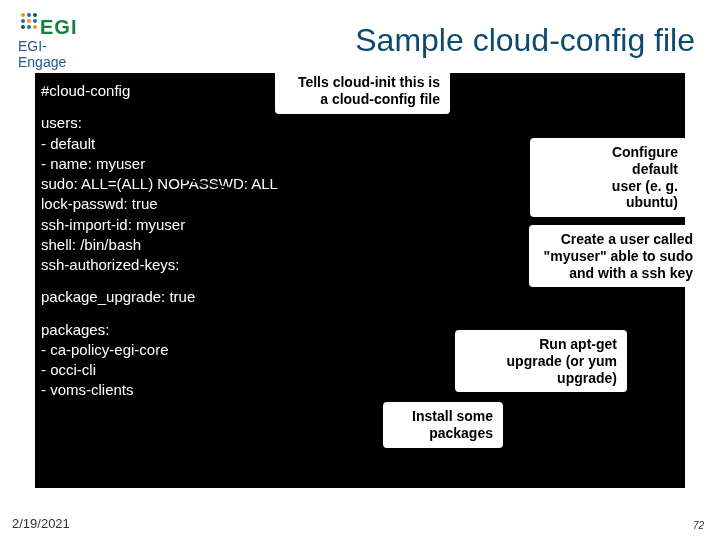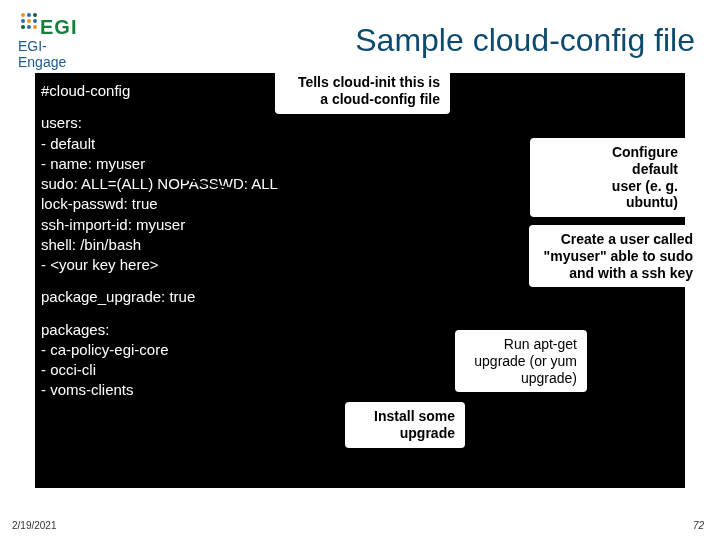--- a/index.html
+++ b/index.html
@@ -55,6 +55,7 @@
     <div>    lock-passwd: true</div>
     <div>    ssh-import-id: myuser</div>
     <div>    shell: /bin/bash</div>
+    <div>    ssh-authorized-keys:</div>
     <div>      - &lt;your key here&gt;</div>
     <div class="blank"></div>
     <div>package_upgrade: true</div>

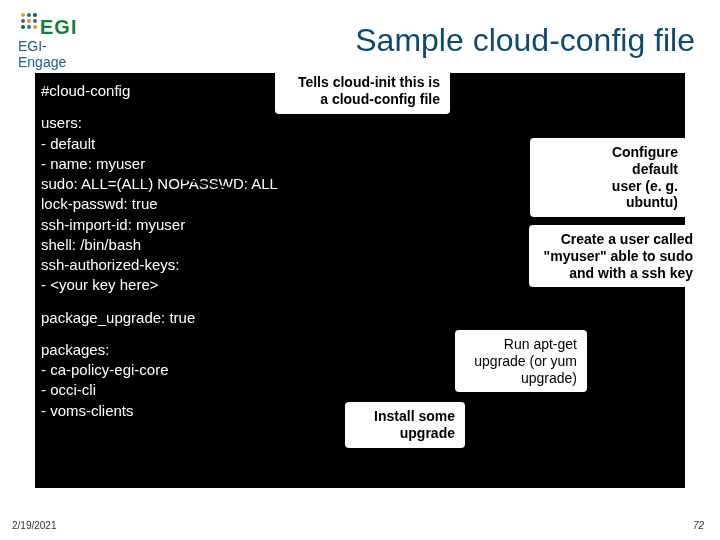--- a/index.html
+++ b/index.html
@@ -56,7 +56,6 @@
     <div>    ssh-import-id: myuser</div>
     <div>    shell: /bin/bash</div>
     <div>    ssh-authorized-keys:</div>
-    <div>      - &lt;your key here&gt;</div>
     <div class="blank"></div>
     <div>package_upgrade: true</div>
     <div class="blank"></div>

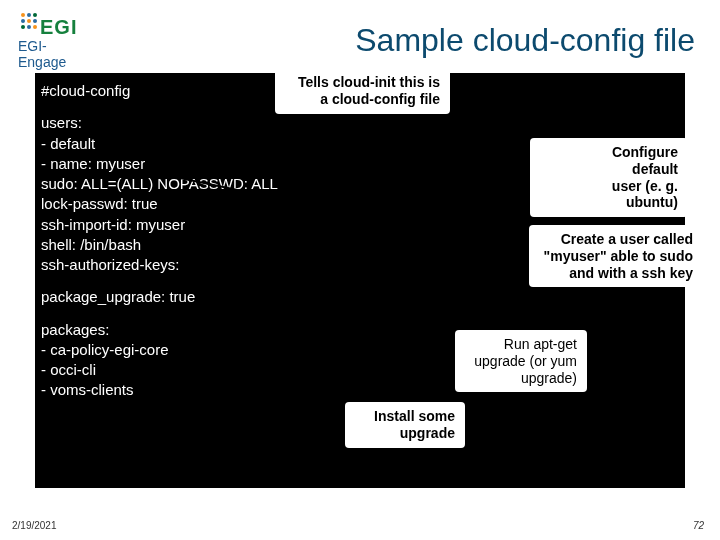--- a/index.html
+++ b/index.html
@@ -16,7 +16,7 @@
   .c1 { top: 68px; left: 275px; width: 175px; font-weight: bold; }
   .c2 { top: 138px; left: 530px; width: 158px; font-weight: bold; padding-left: 36px; }
   .c3 { top: 225px; left: 516px; width: 174px; font-weight: bold; margin-left: 13px; }
-  .c4 { top: 330px; left: 455px; width: 132px; font-weight: normal; }
+  .c4 { top: 330px; left: 455px; width: 172px; font-weight: bold; }
   .c5 { top: 402px; left: 345px; width: 120px; font-weight: bold; }
   .footer { position: absolute; bottom: 6px; left: 0; width: 100%; height: 20px; }
   .date { position: absolute; left: 12px; bottom: 3px; font-size: 10px; color: #333; }

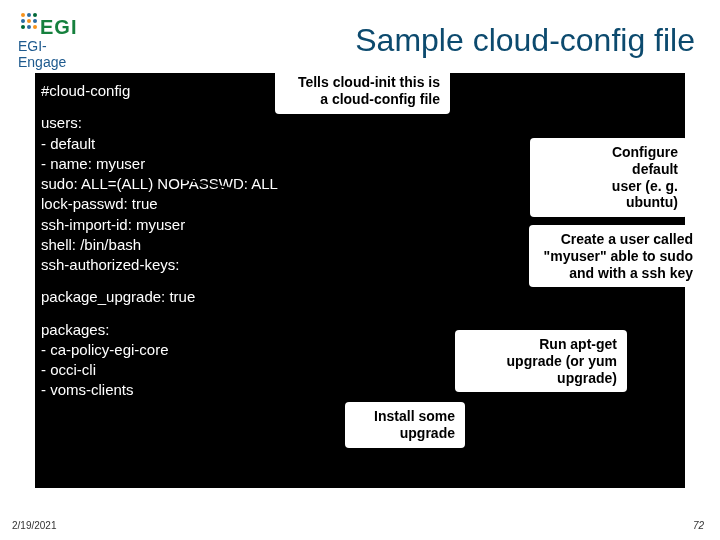--- a/index.html
+++ b/index.html
@@ -17,7 +17,7 @@
   .c2 { top: 138px; left: 530px; width: 158px; font-weight: bold; padding-left: 36px; }
   .c3 { top: 225px; left: 516px; width: 174px; font-weight: bold; margin-left: 13px; }
   .c4 { top: 330px; left: 455px; width: 172px; font-weight: bold; }
-  .c5 { top: 402px; left: 345px; width: 120px; font-weight: bold; }
+  .c5 { top: 402px; left: 383px; width: 120px; font-weight: bold; }
   .footer { position: absolute; bottom: 6px; left: 0; width: 100%; height: 20px; }
   .date { position: absolute; left: 12px; bottom: 3px; font-size: 10px; color: #333; }
   .pagenum { position: absolute; right: 16px; bottom: 3px; font-size: 10px; color: #333; font-style: italic; }

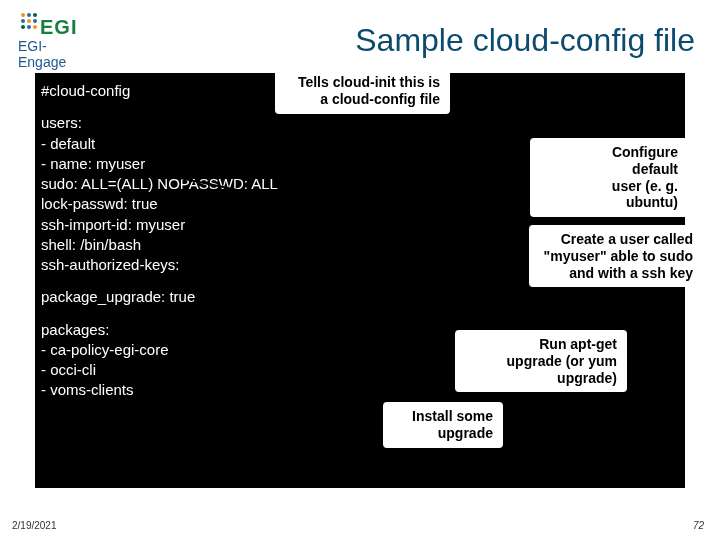--- a/index.html
+++ b/index.html
@@ -93,7 +93,7 @@
   </div>
   <div class="callout c5">
     <div>Install some</div>
-    <div>upgrade</div>
+    <div>packages</div>
   </div>
 
   <div class="footer">

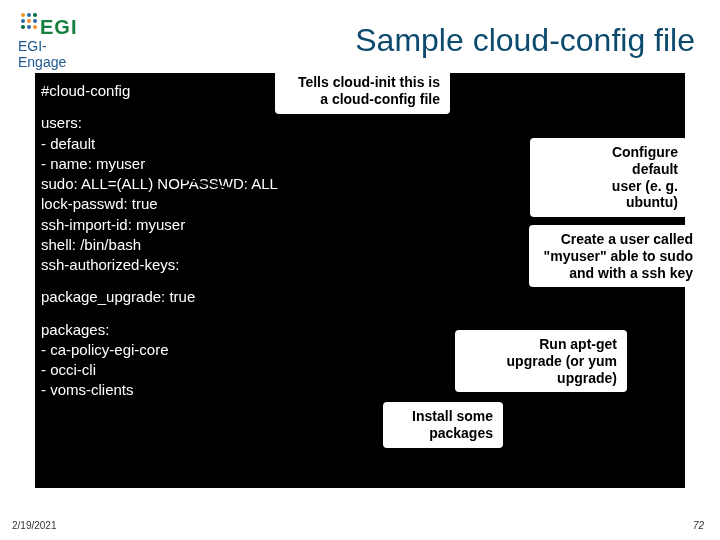--- a/index.html
+++ b/index.html
@@ -19,7 +19,7 @@
   .c4 { top: 330px; left: 455px; width: 172px; font-weight: bold; }
   .c5 { top: 402px; left: 383px; width: 120px; font-weight: bold; }
   .footer { position: absolute; bottom: 6px; left: 0; width: 100%; height: 20px; }
-  .date { position: absolute; left: 12px; bottom: 3px; font-size: 10px; color: #333; }
+  .date { position: absolute; left: 12px; bottom: 3px; font-size: 13px; color: #333; }
   .pagenum { position: absolute; right: 16px; bottom: 3px; font-size: 10px; color: #333; font-style: italic; }
 </style>
 </head>

